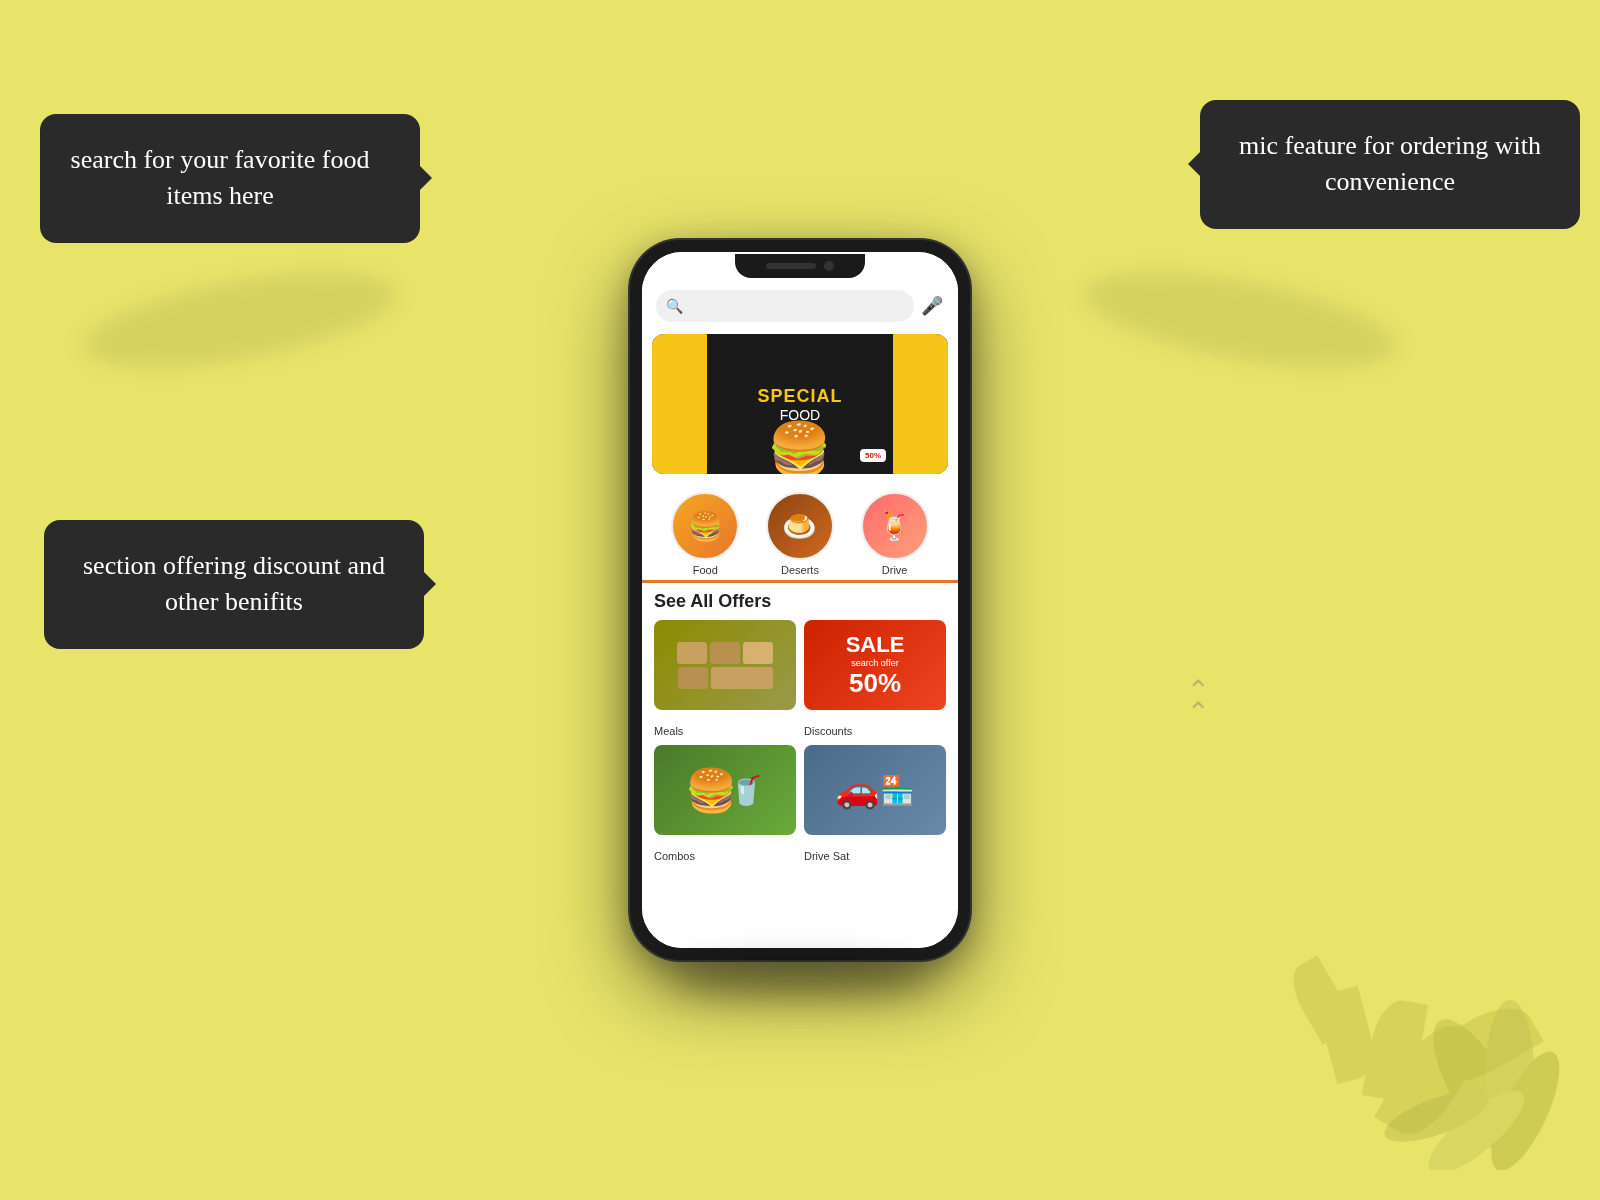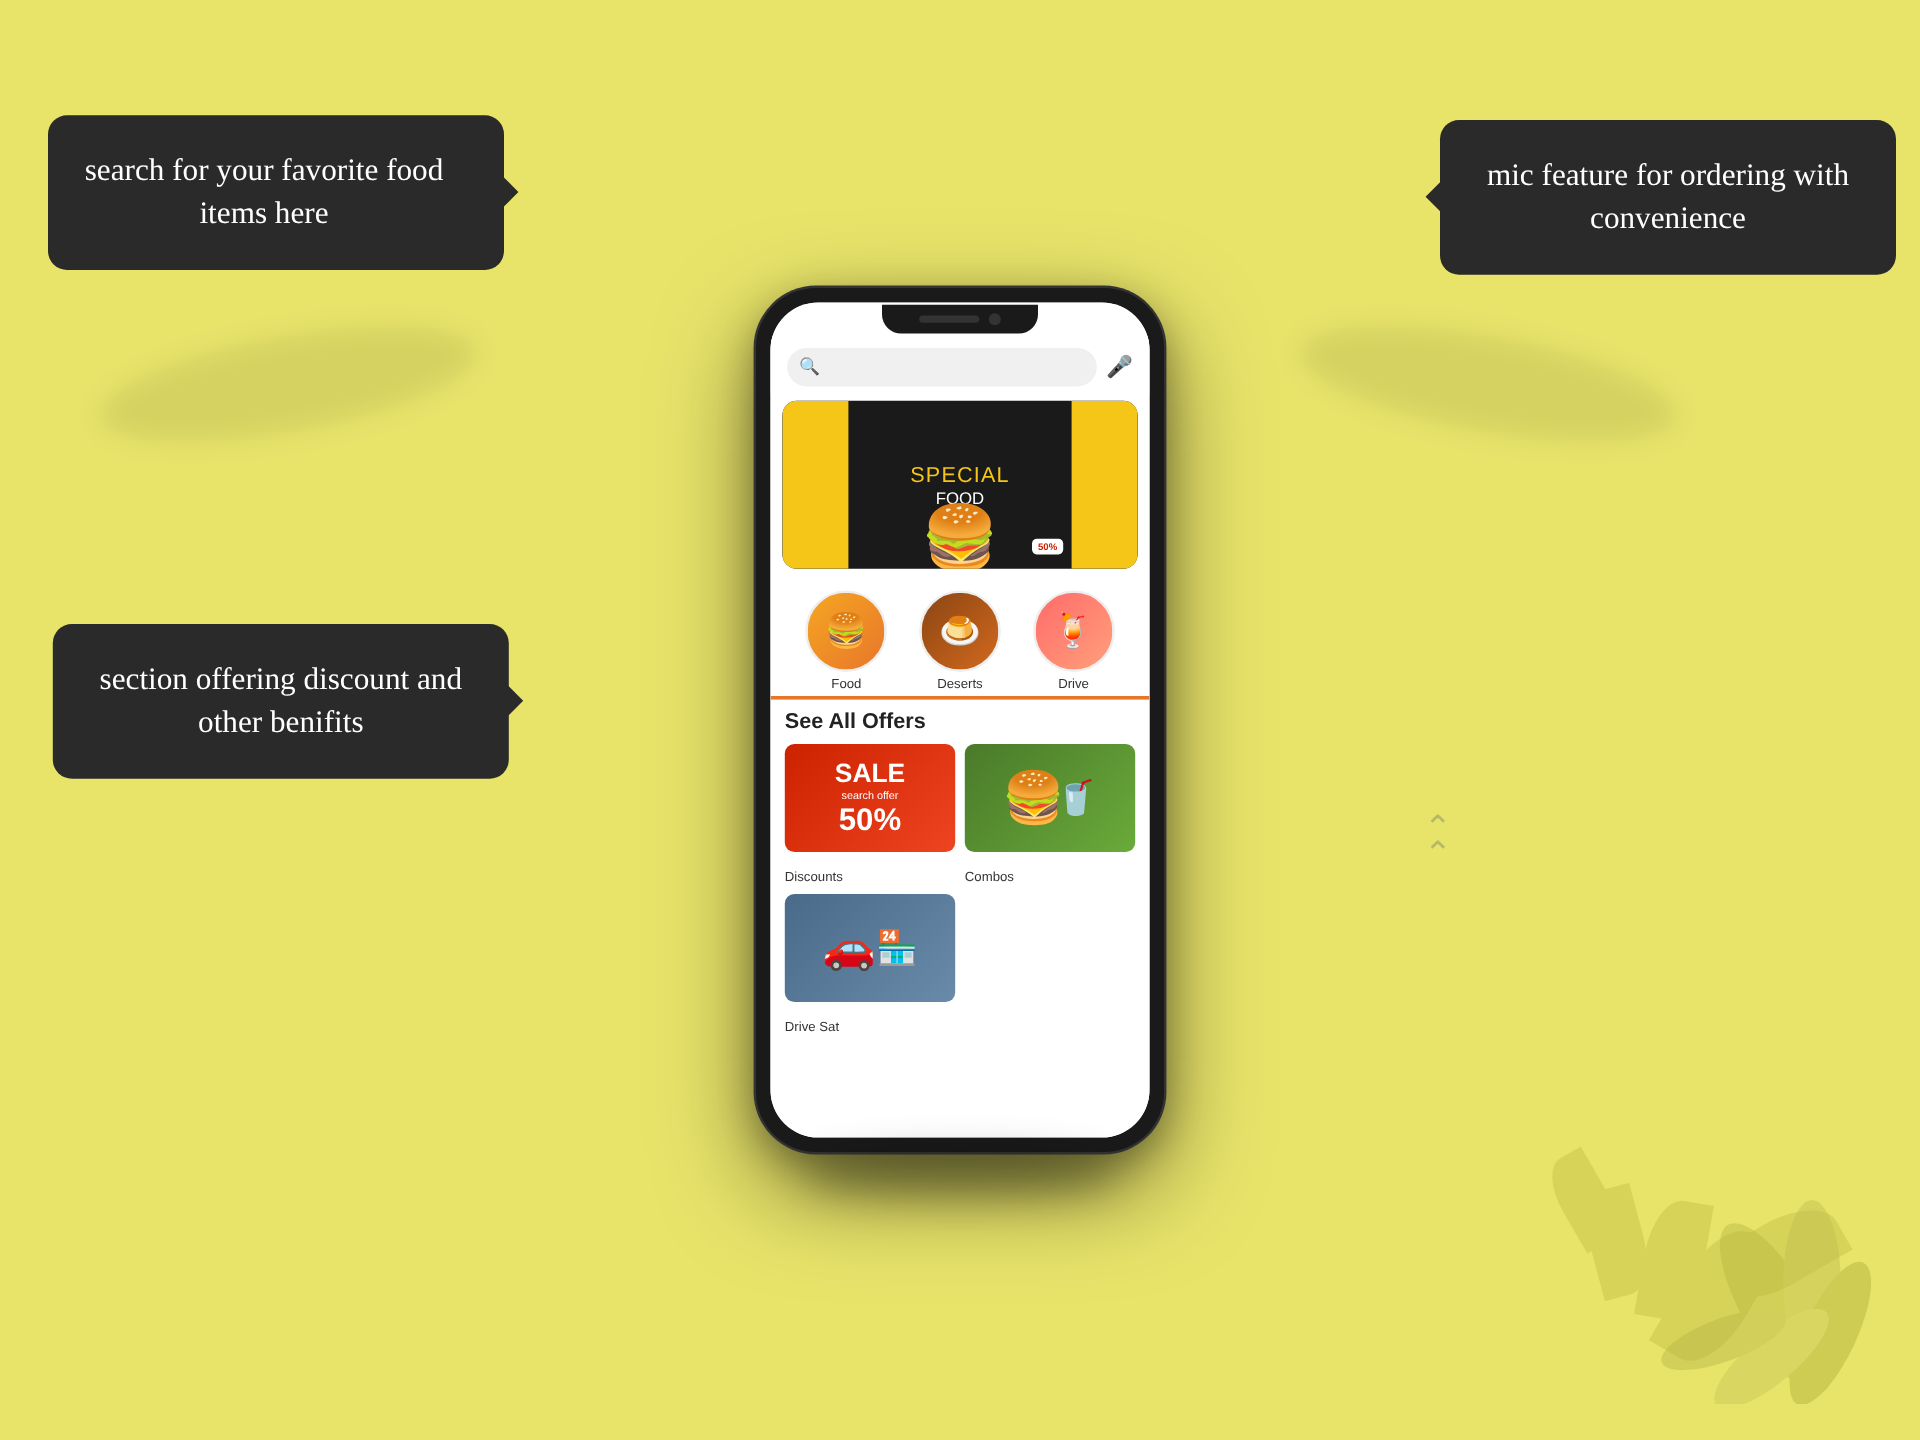--- a/index.html
+++ b/index.html
@@ -108,7 +108,7 @@
 
     .tooltip-left {
       left: 40px;
-      top: 96px;
+      top: 114px;
       padding-left: 16px;
     }
 

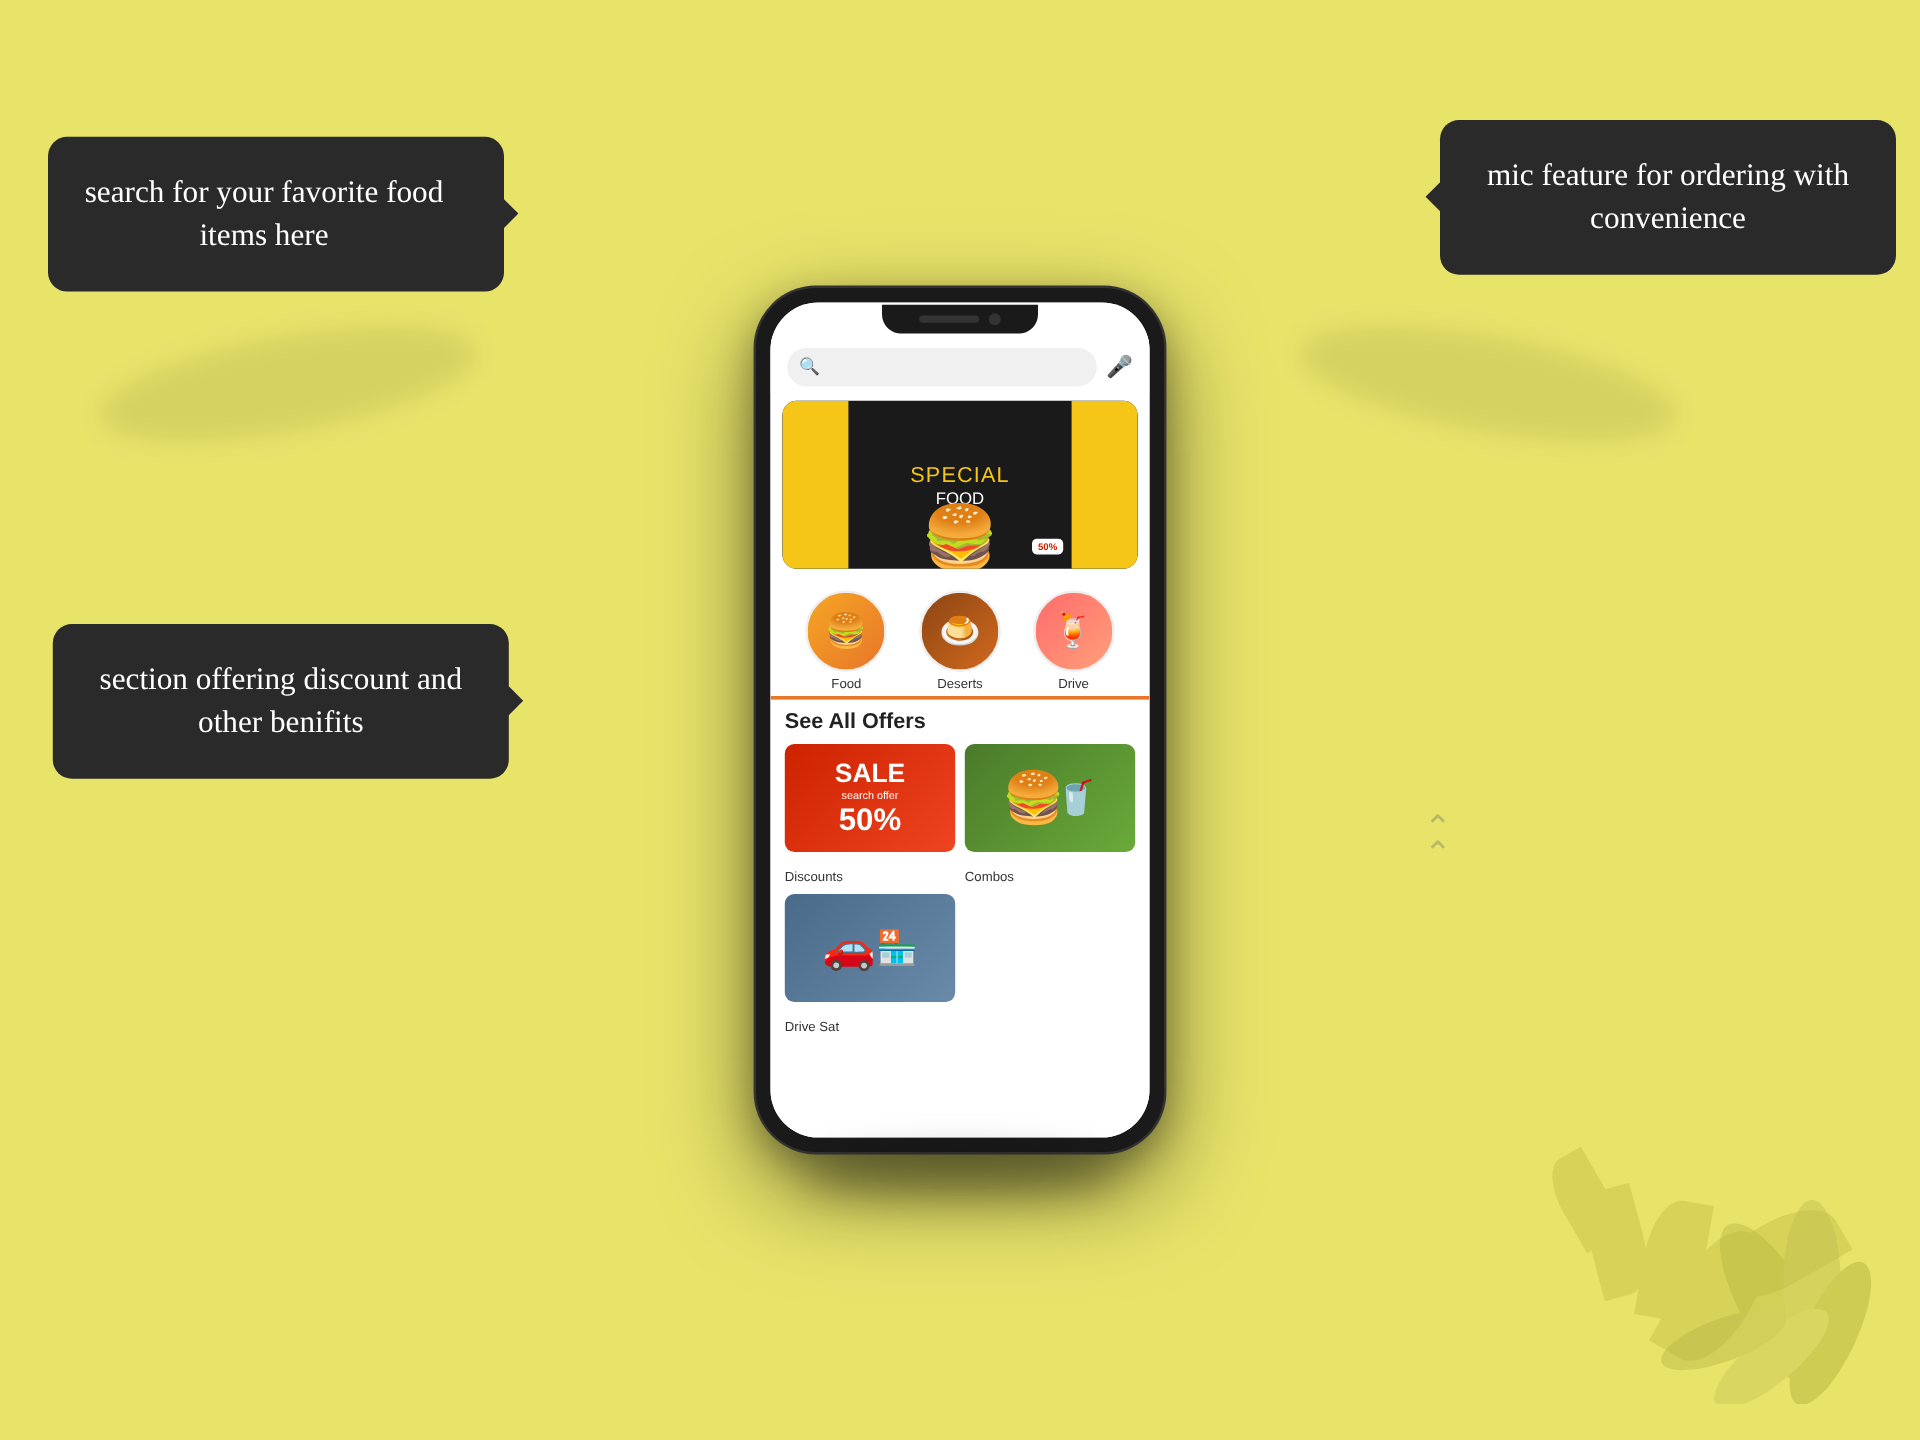--- a/index.html
+++ b/index.html
@@ -307,7 +307,7 @@
 
     .banner-special {
       font-size: 18px;
-      font-weight: normal;
+      font-weight: bold;
       color: #f5c518;
       font-family: Arial, sans-serif;
       letter-spacing: 1px;

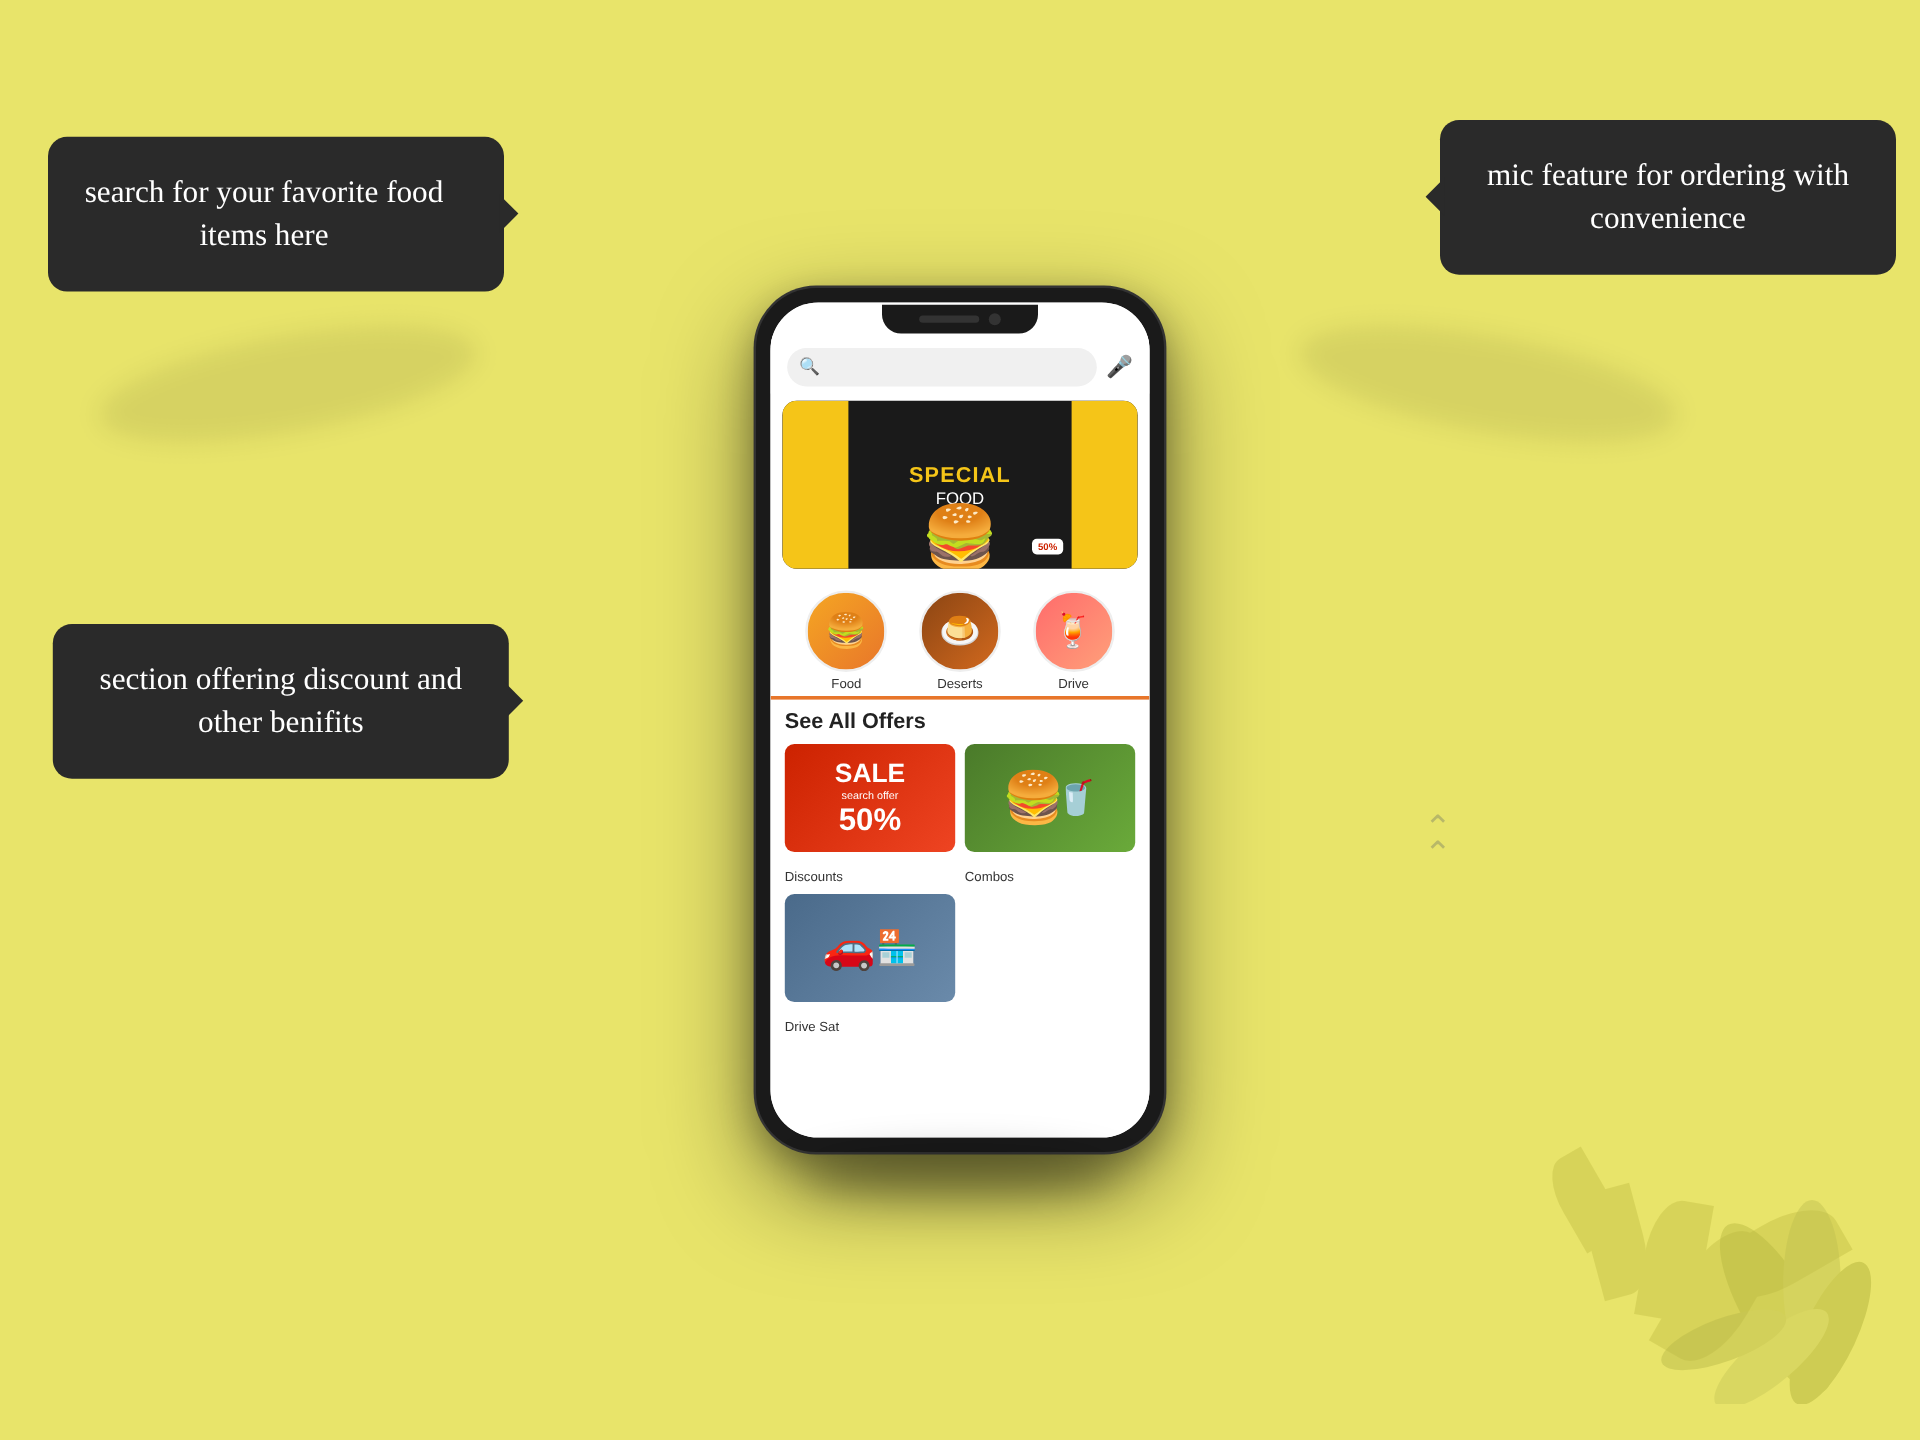--- a/index.html
+++ b/index.html
@@ -558,6 +558,19 @@
 
           <div class="offers-grid">
 
+            <div class="offer-item">
+              <div class="offer-img meals-bg">
+
+                <div style="display:flex;flex-wrap:wrap;gap:3px;padding:8px;justify-content:center;">
+                  <div style="width:30px;height:22px;background:#c8a060;border-radius:3px;"></div>
+                  <div style="width:30px;height:22px;background:#b89050;border-radius:3px;"></div>
+                  <div style="width:30px;height:22px;background:#d8b070;border-radius:3px;"></div>
+                  <div style="width:30px;height:22px;background:#b89050;border-radius:3px;"></div>
+                  <div style="width:62px;height:22px;background:#c8a060;border-radius:3px;"></div>
+                </div>
+              </div>
+              <span class="offer-label">Meals</span>
+            </div>
 
             <div class="offer-item">
               <div class="offer-img discounts-bg">

